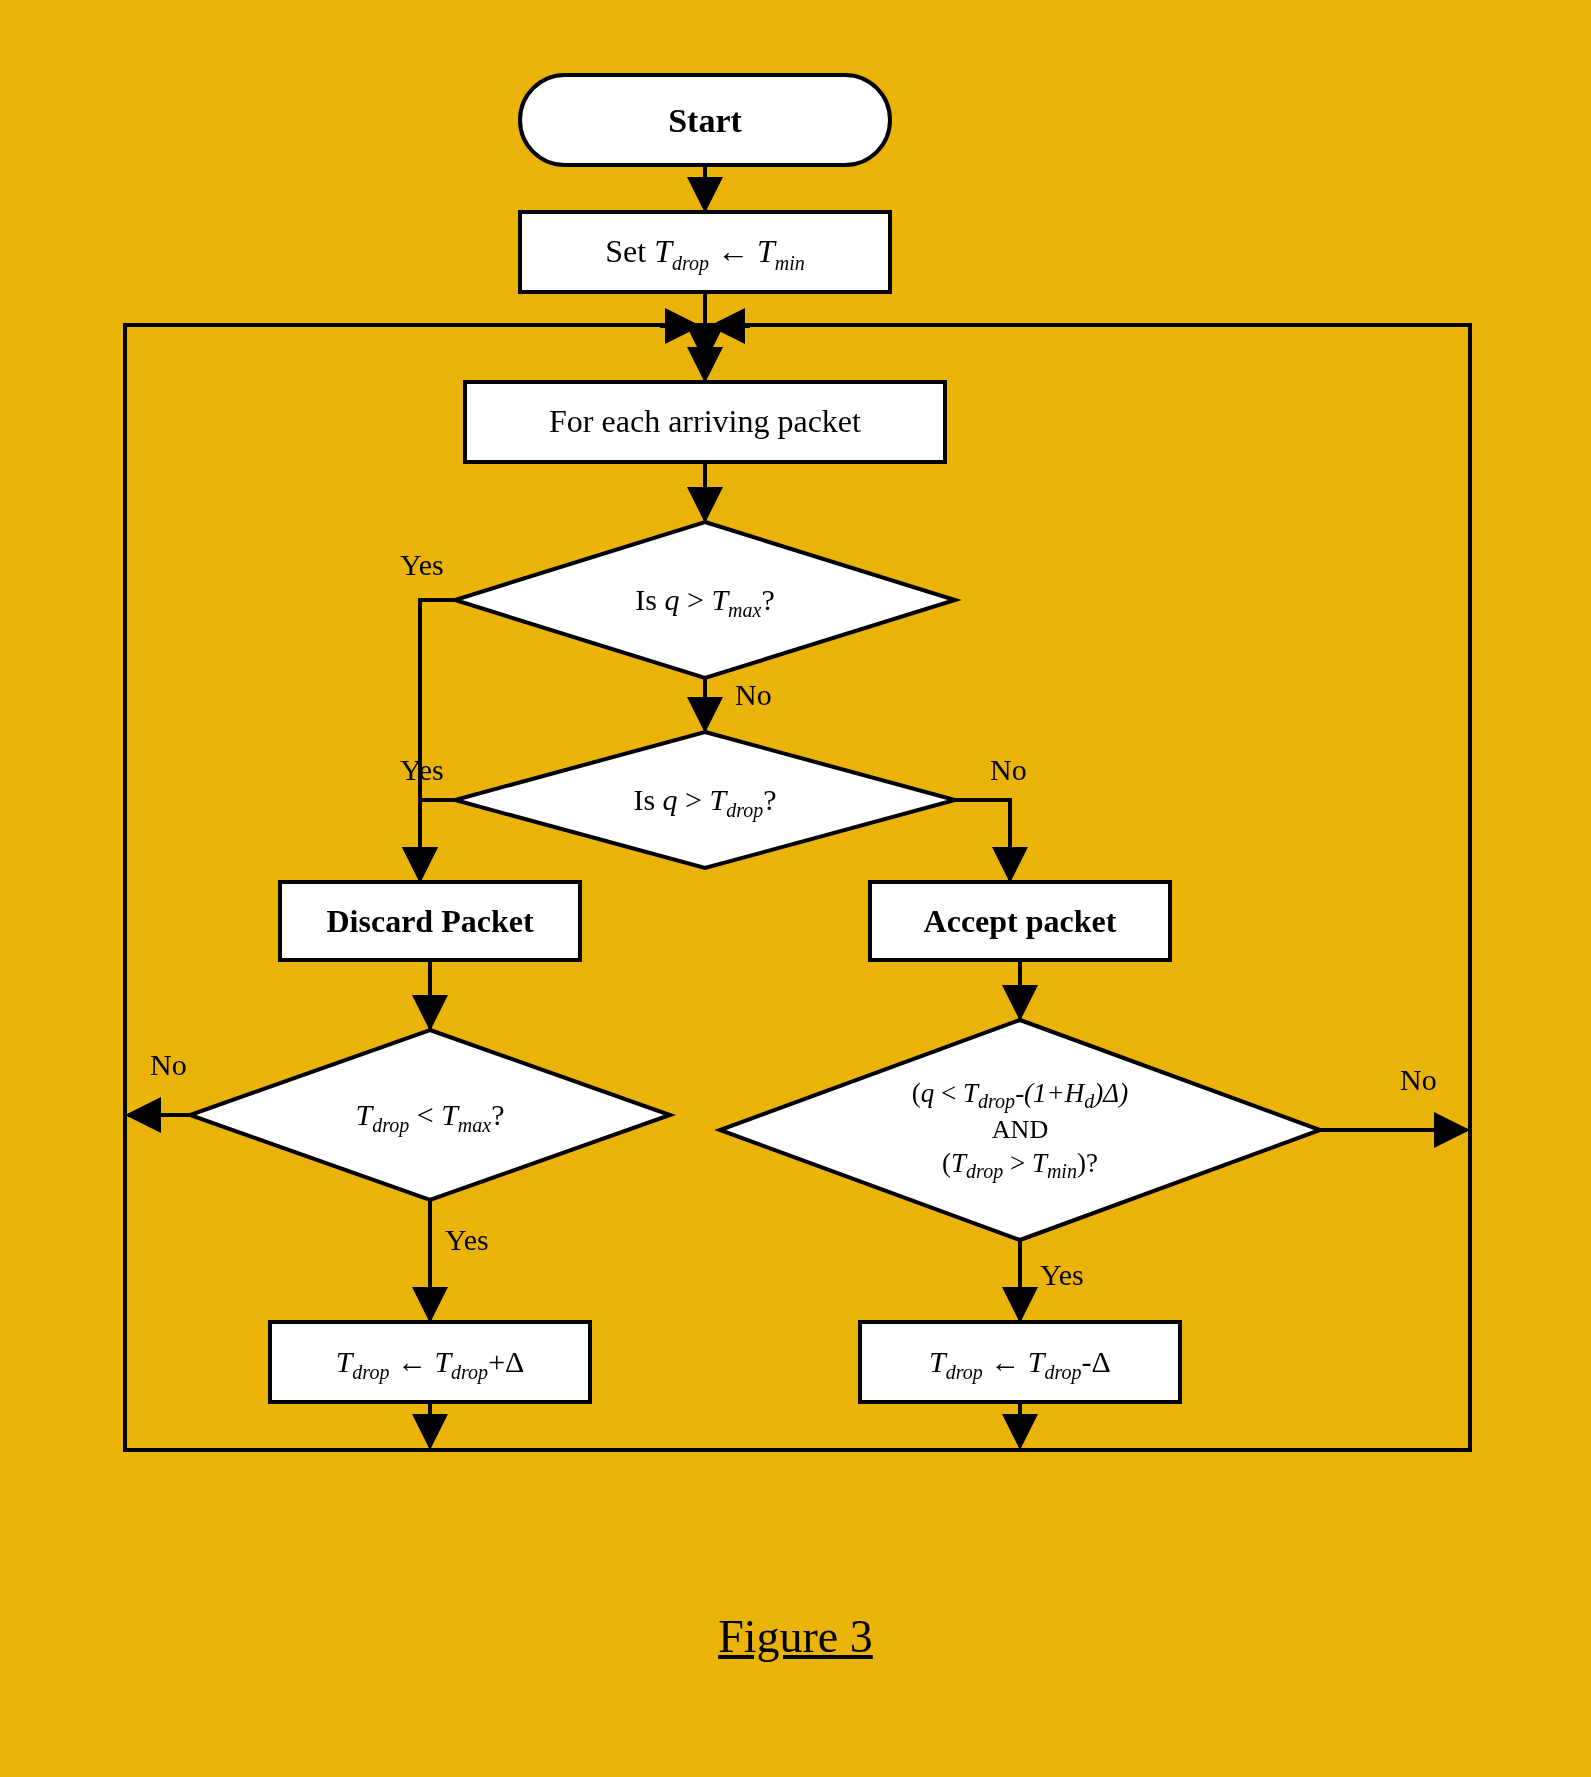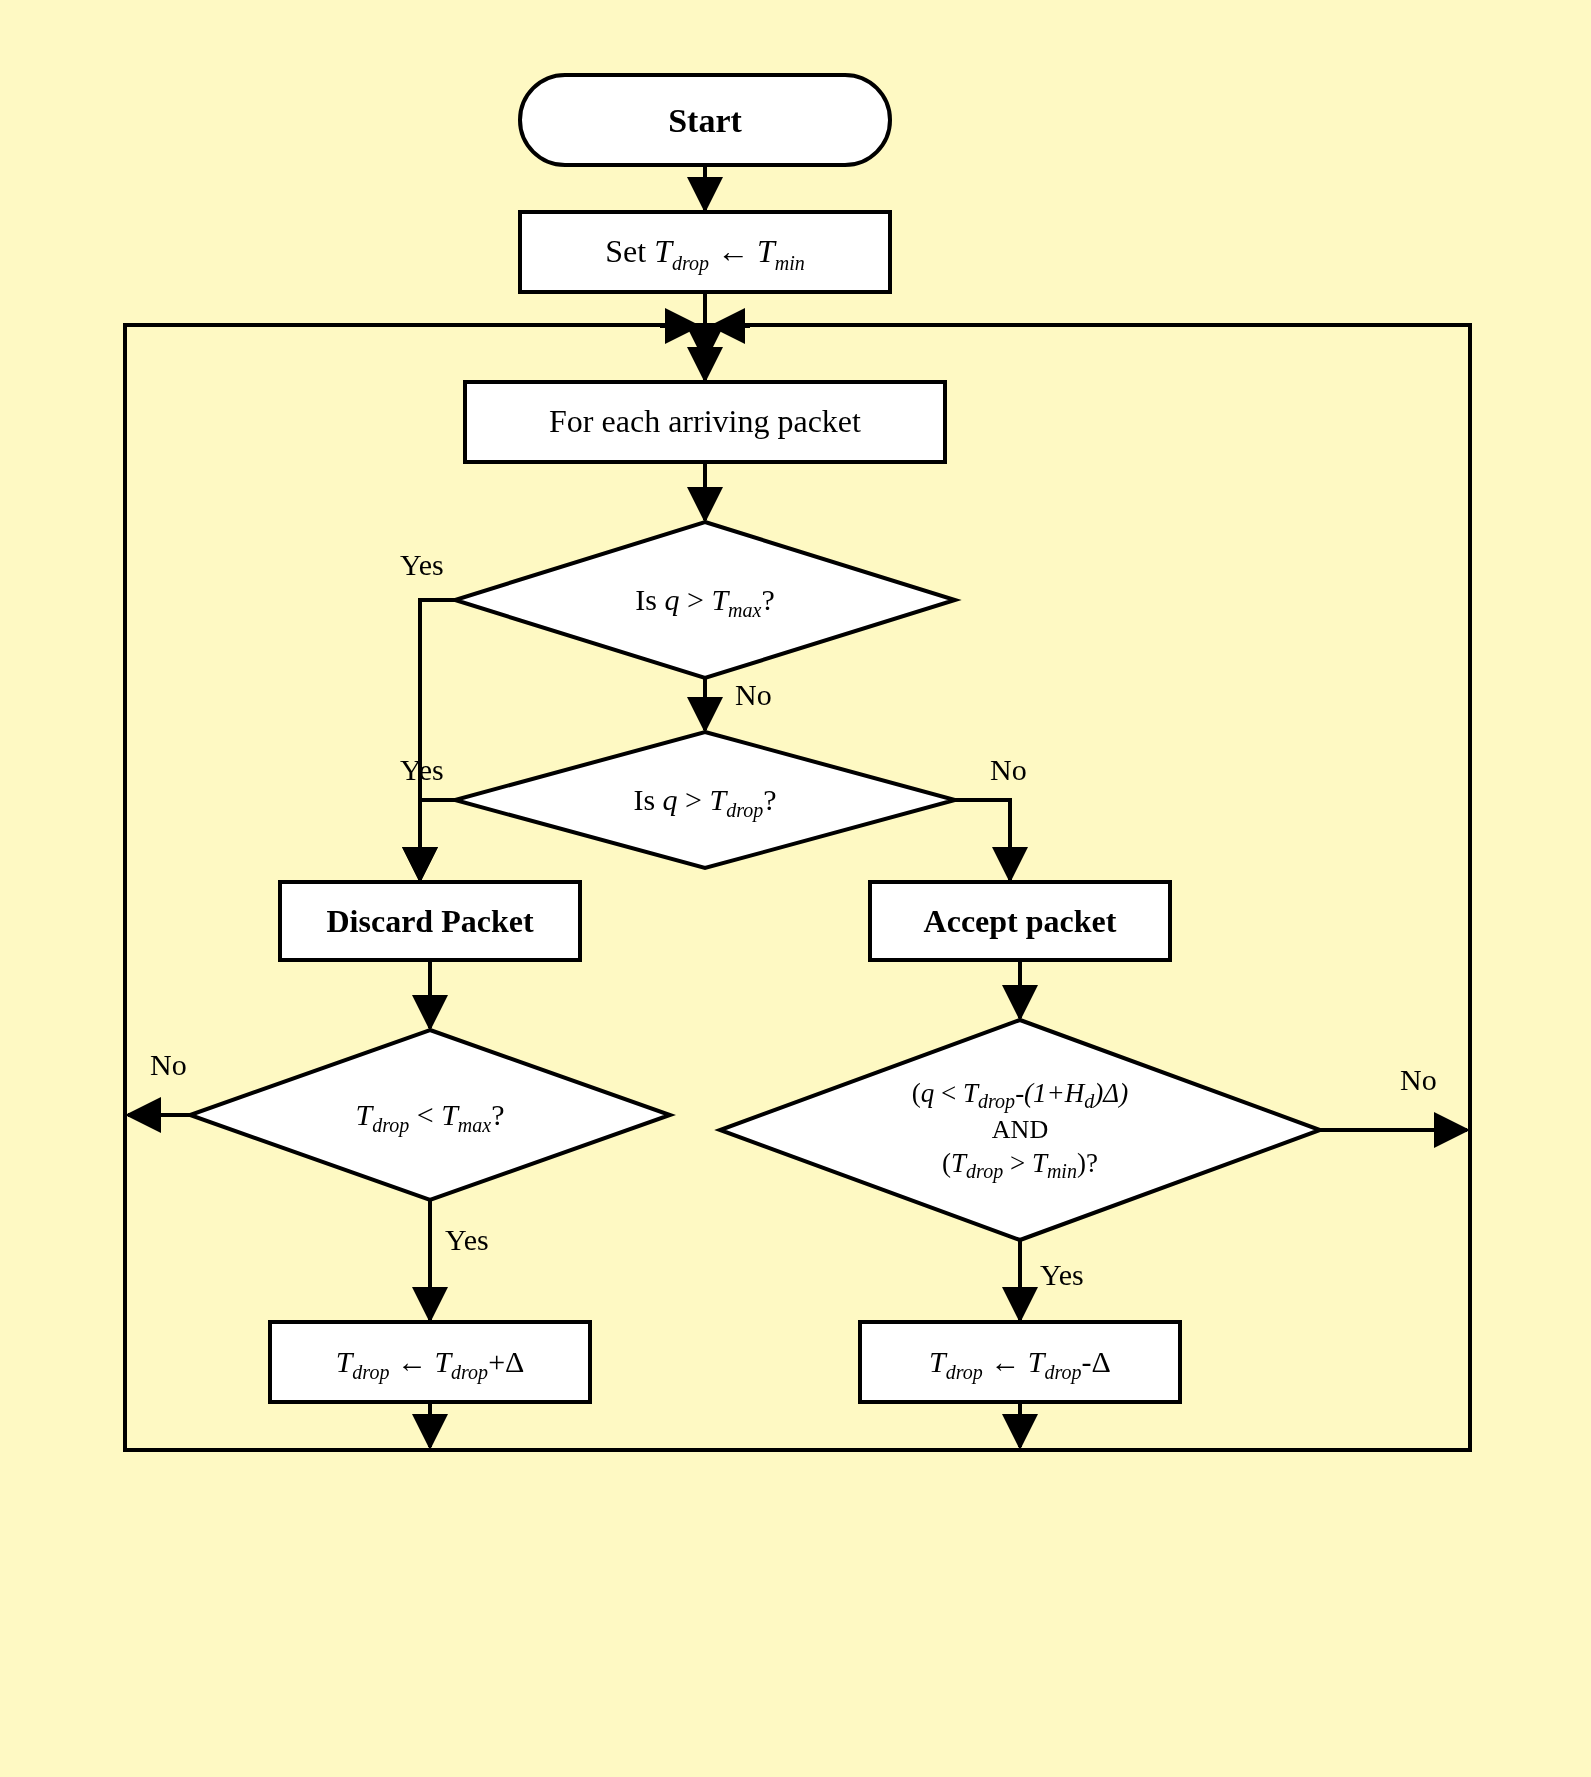--- a/index.html
+++ b/index.html
@@ -13,7 +13,7 @@
     width: 1591px;
     height: 1777px;
     position: relative;
-    background: #fef9c3;
+    background: #eab308;
   }
   
   .abs { position: absolute; }

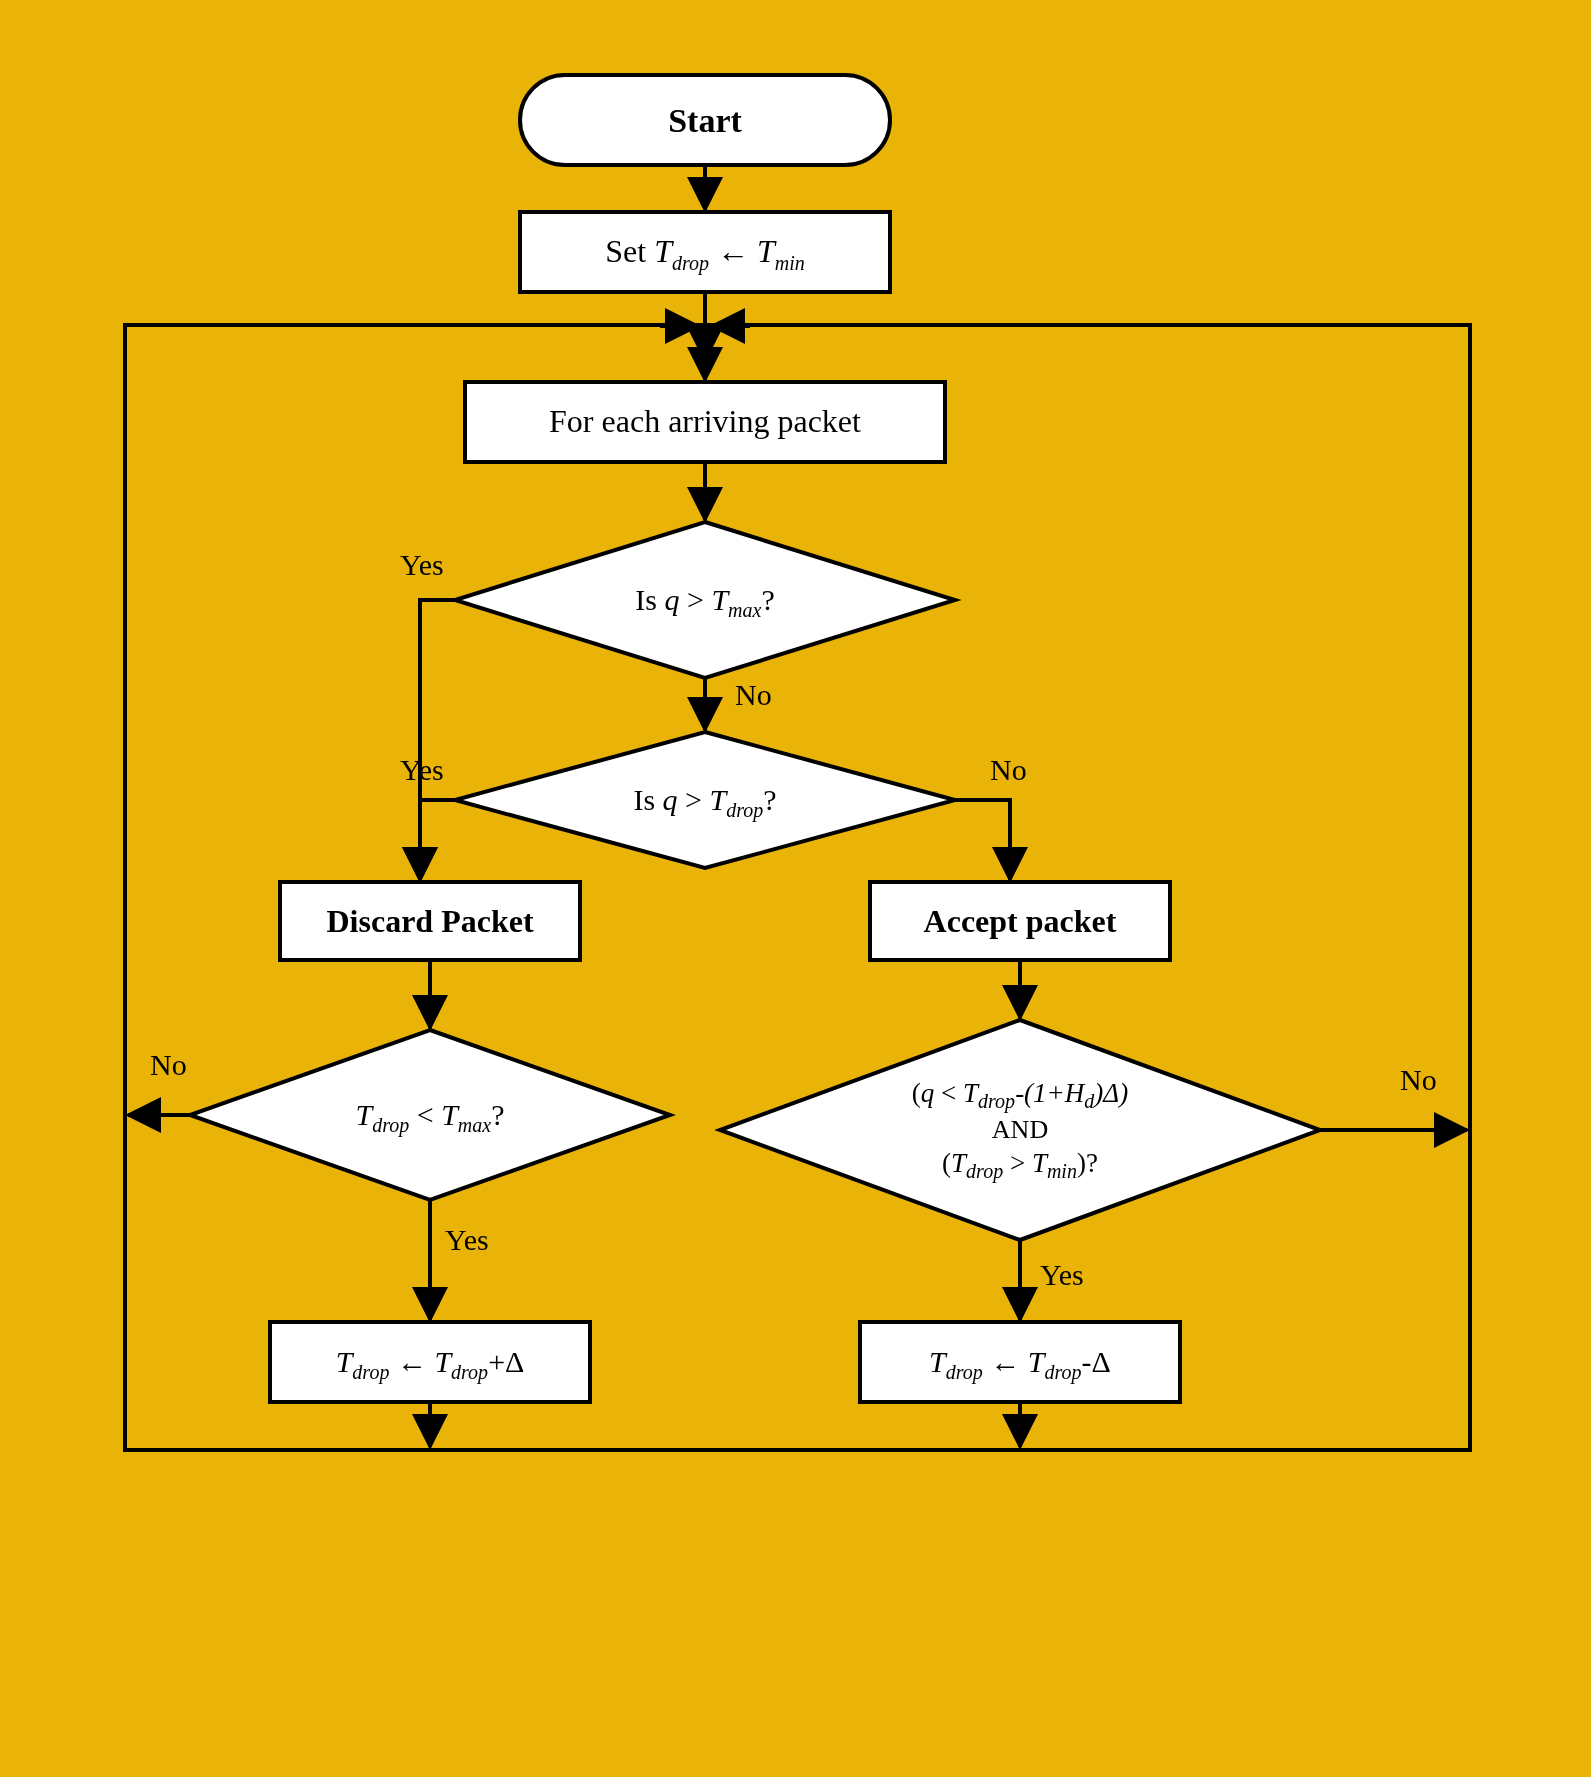--- a/index.html
+++ b/index.html
@@ -158,6 +158,7 @@
 </svg>
 
 
+<div class="abs figcap" style="left:0; right:0; top:1610px; text-align:center;">Figure 3</div>
 
 </div>
 

